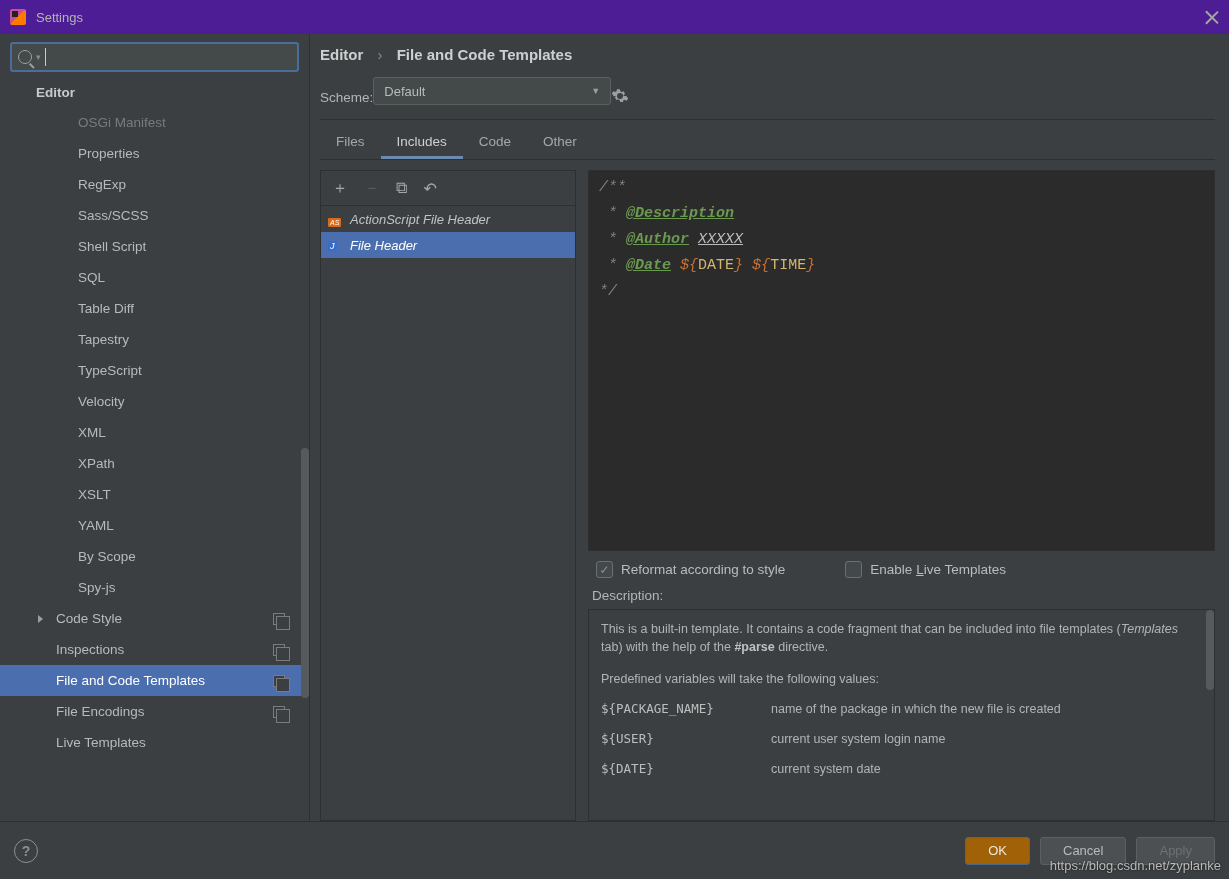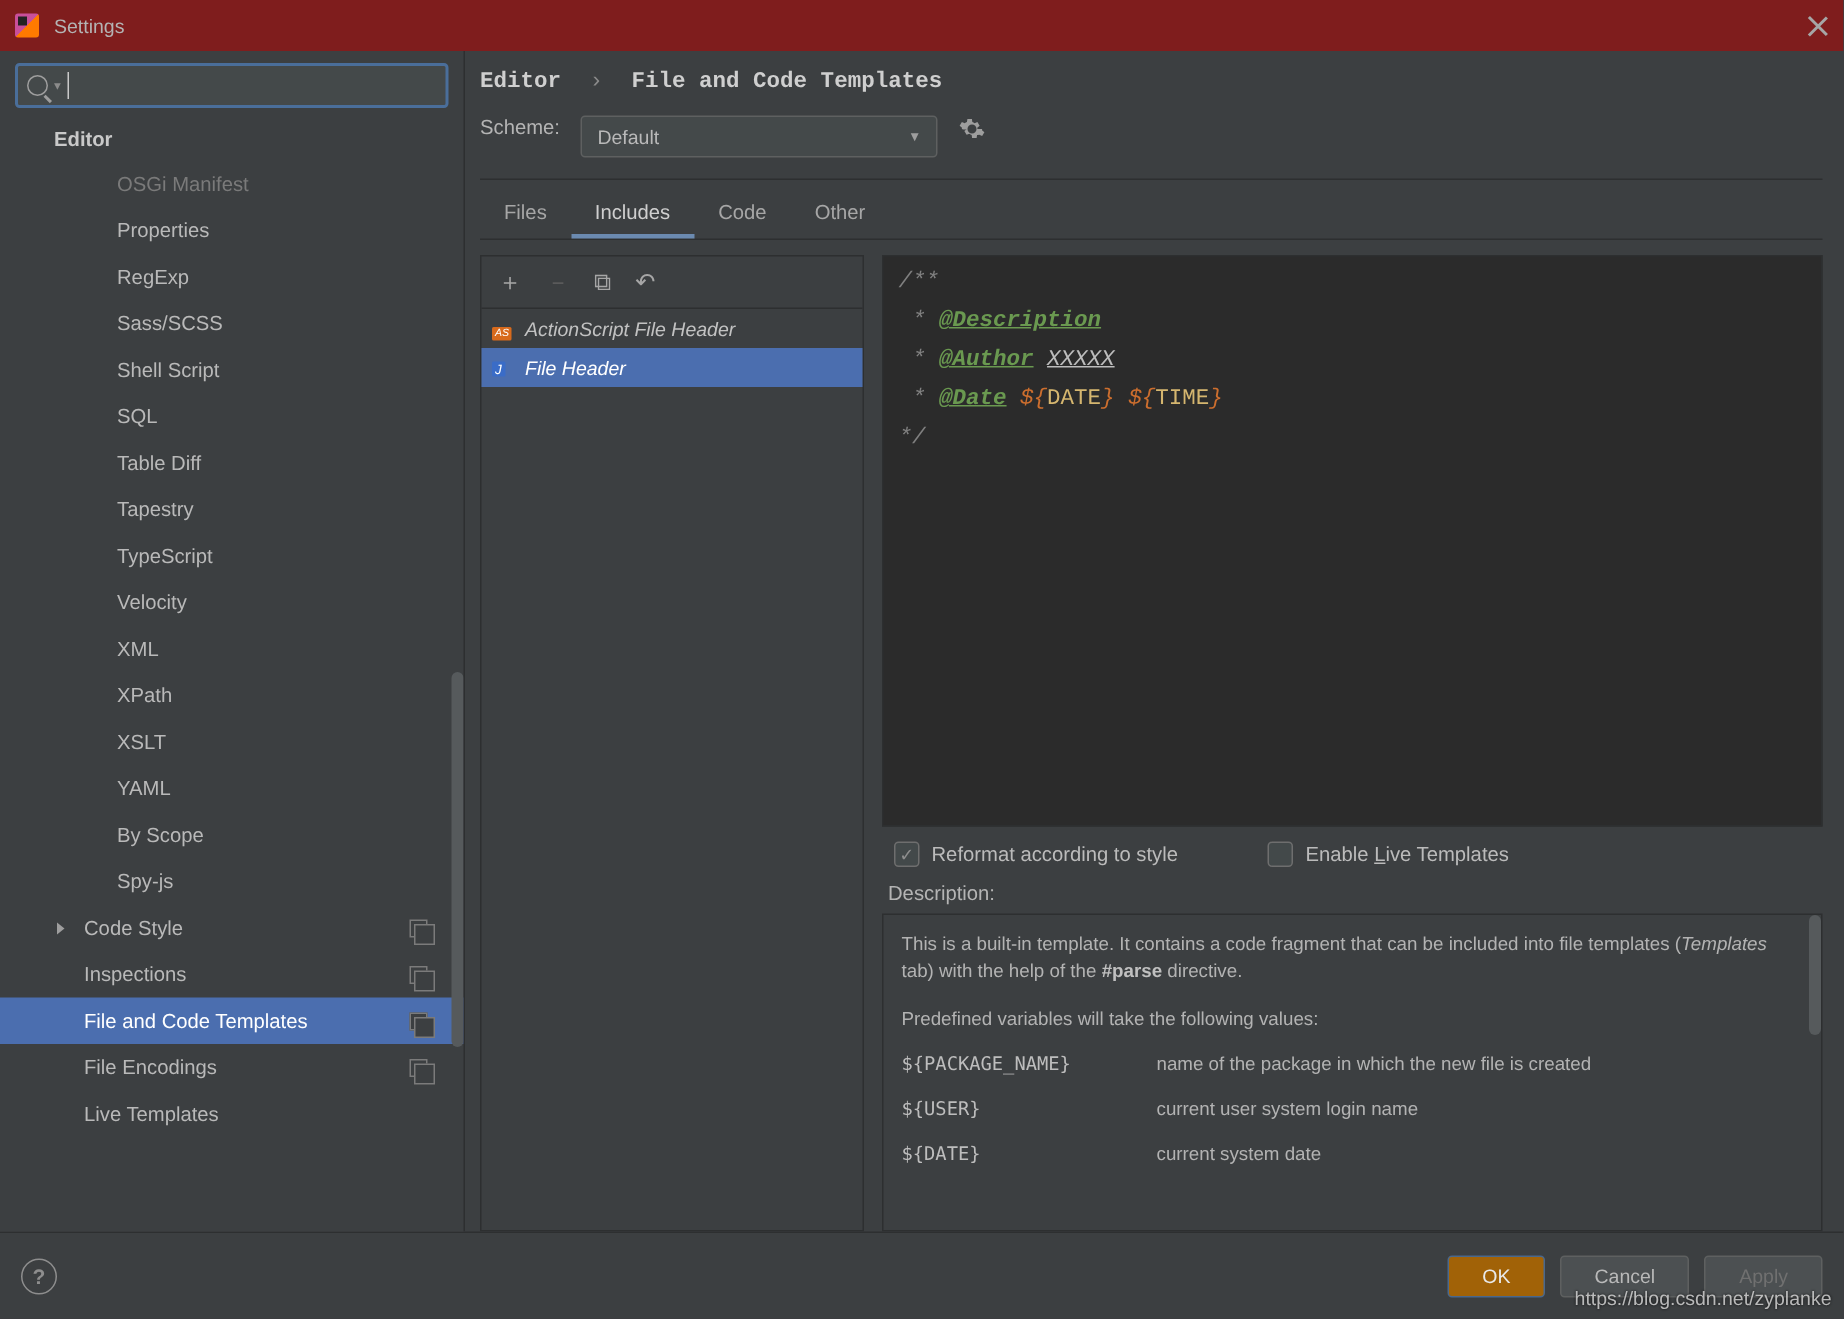--- a/index.html
+++ b/index.html
@@ -15,7 +15,7 @@
   height: 34px;
   display: flex; align-items: center;
   padding: 0 10px;
-  background: #7f1d1d;
+  background: #4c1d95;
 }
 .titlebar .logo {
   width: 16px; height: 16px; margin-right: 10px;

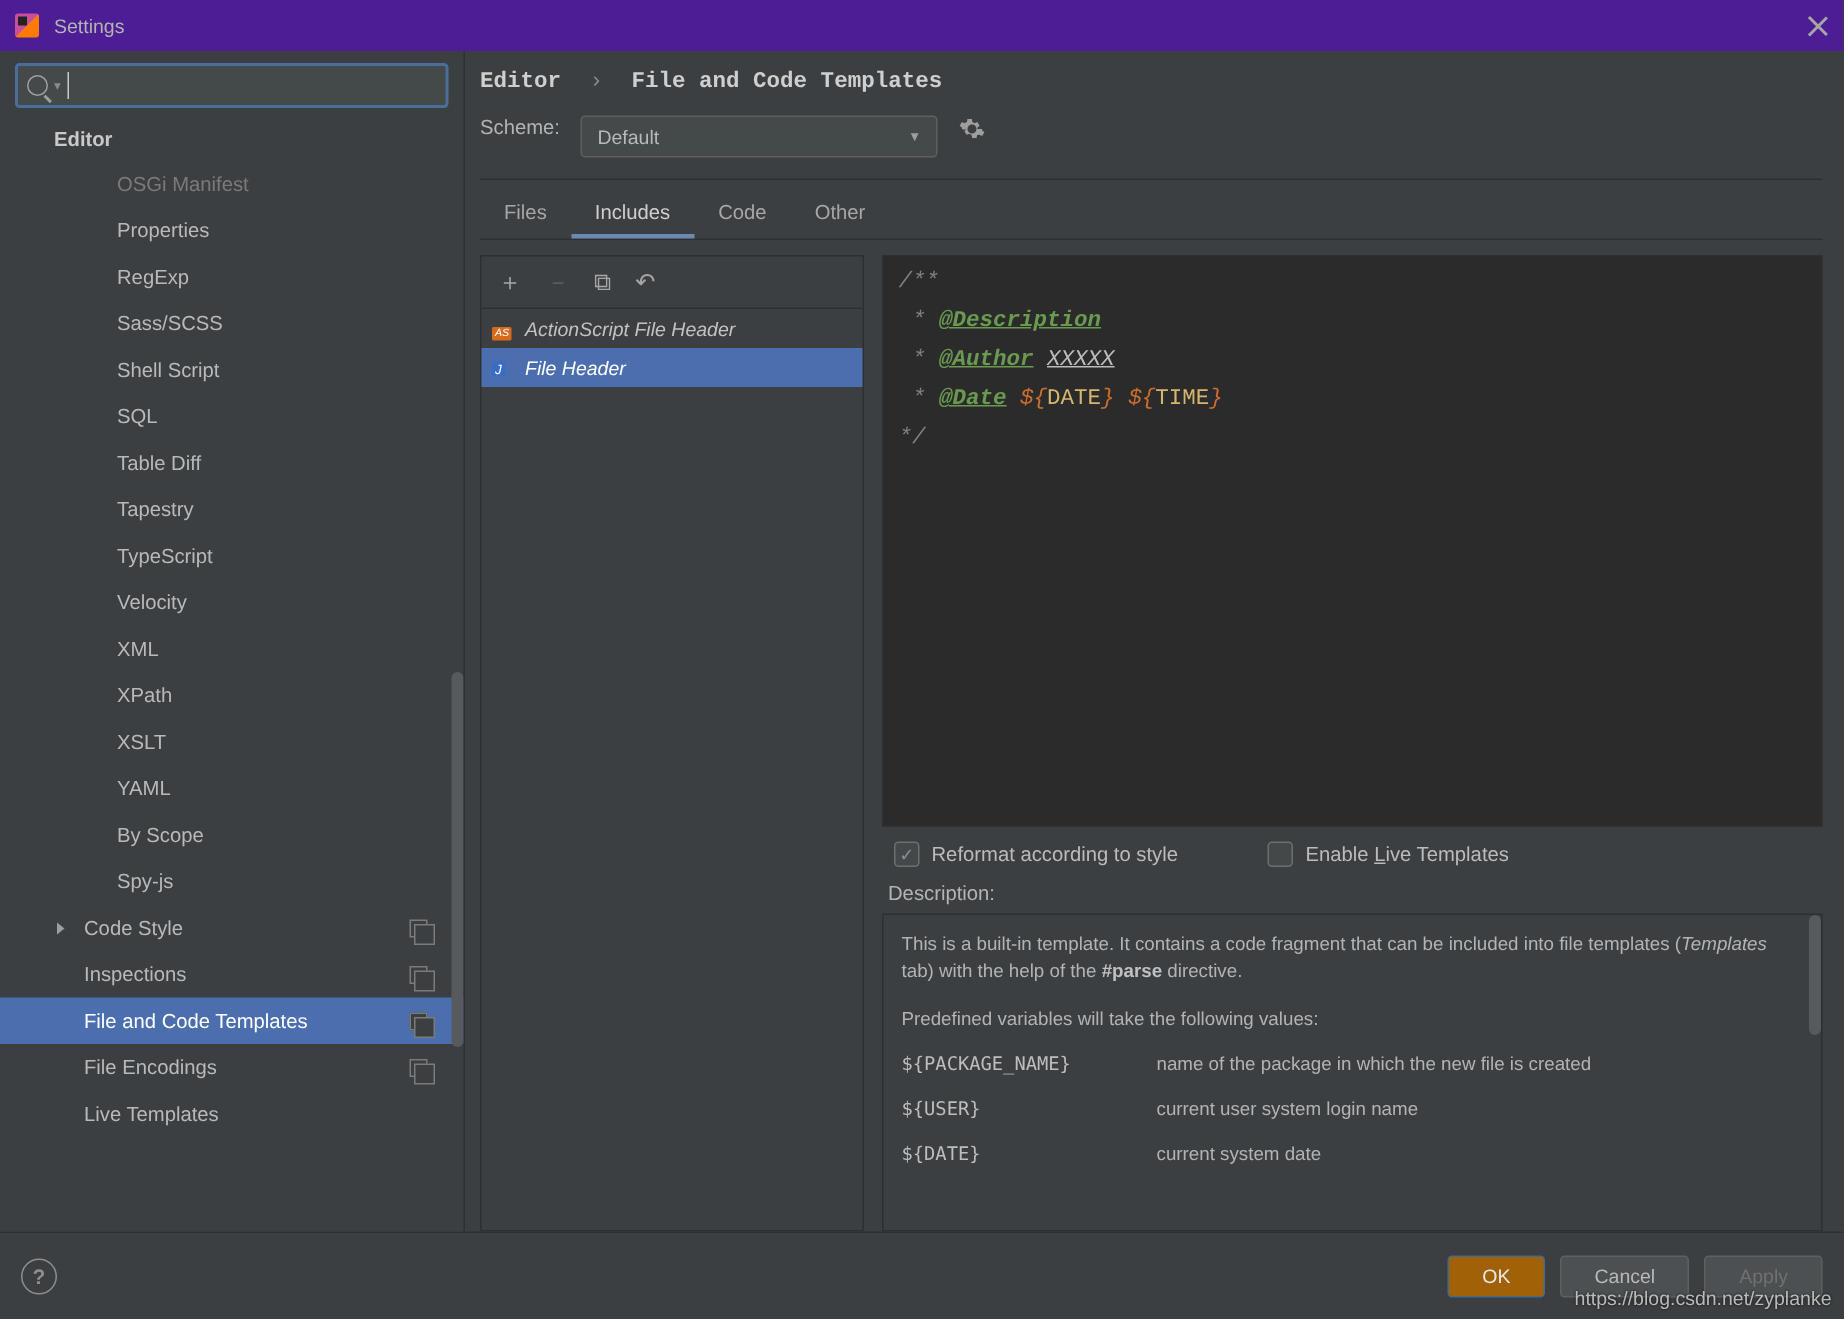--- a/index.html
+++ b/index.html
@@ -91,7 +91,7 @@
 
 .main{ flex:1; display:flex; flex-direction:column; padding: 0 14px 0 10px; }
 .breadcrumb{
-  padding: 12px 0 14px 0; font-size:15px; color:#cfcfcf; font-weight:600;font-family:Liberation Mono, monospace;
+  padding: 12px 0 14px 0; font-size:15px; color:#cfcfcf; font-weight:600;
 }
 .breadcrumb .sep{ color:#8a8a8a; padding:0 10px; font-weight:400;}
 .scheme-row{ display:flex; align-items:flex-start; gap:14px; padding-bottom:14px; border-bottom:1px solid #2d2f30;}

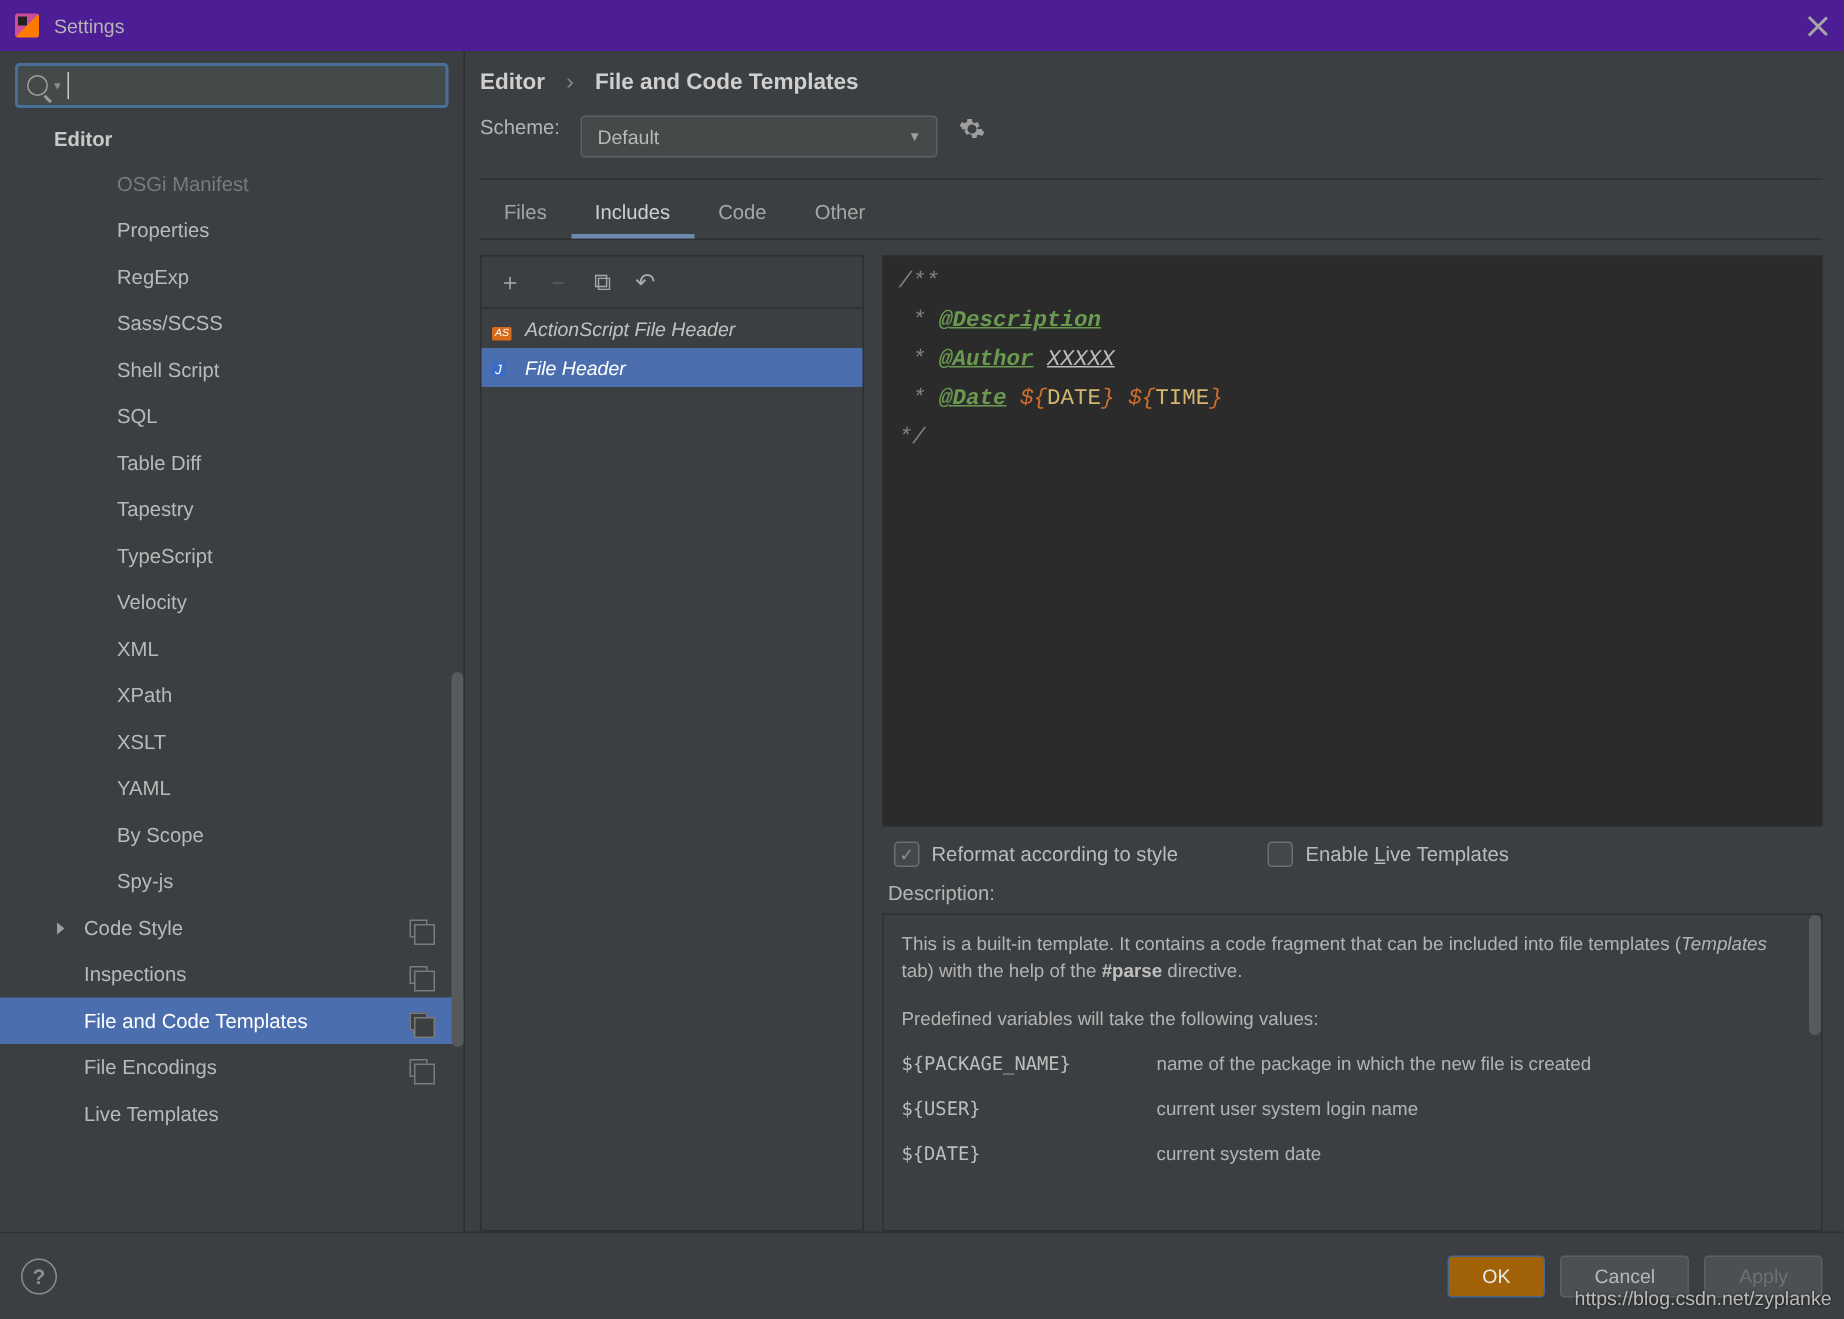--- a/index.html
+++ b/index.html
@@ -94,7 +94,7 @@
   padding: 12px 0 14px 0; font-size:15px; color:#cfcfcf; font-weight:600;
 }
 .breadcrumb .sep{ color:#8a8a8a; padding:0 10px; font-weight:400;}
-.scheme-row{ display:flex; align-items:flex-start; gap:14px; padding-bottom:14px; border-bottom:1px solid #2d2f30;}
+.scheme-row{ display:flex; align-items:flex-end; padding-bottom:14px; border-bottom:1px solid #2d2f30;}
 .scheme-row label{ color:#b4b4b4; font-size:13.5px;}
 .scheme-select{
   width:238px; height:28px; background:#44494a; border:1px solid #5e6060; border-radius:3px;

